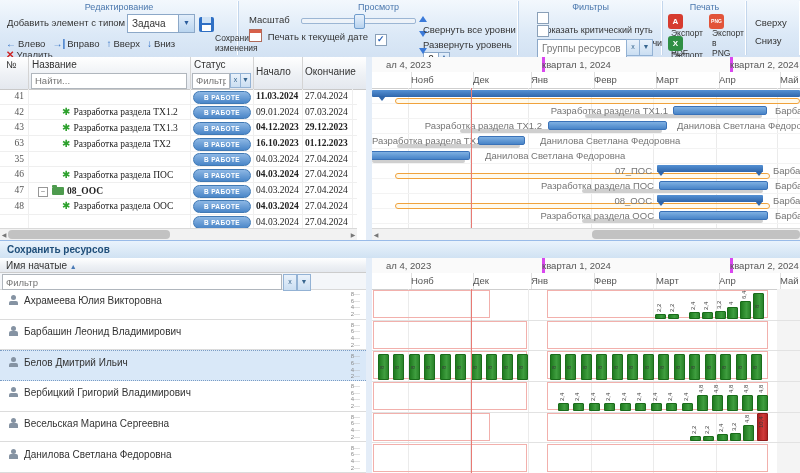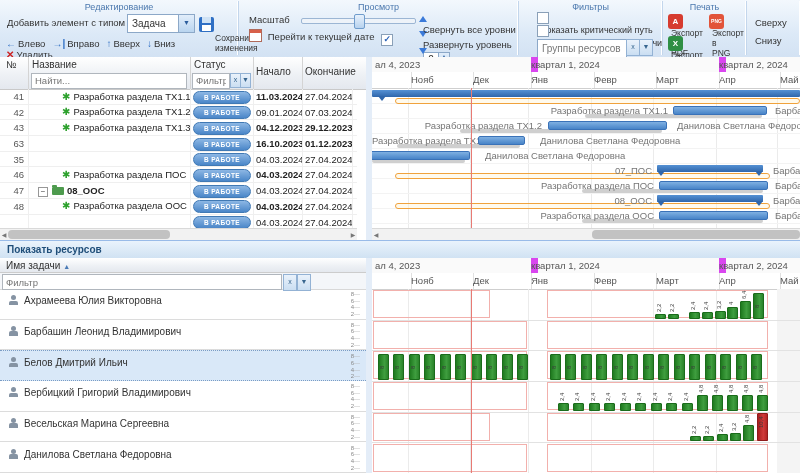--- a/index.html
+++ b/index.html
@@ -146,7 +146,7 @@
       </div>
       <span class="abs" style="left:10px;top:28px;">
         <span class="cal"></span>
-        <span class="tb-lbl" style="margin-left:3px;">Перейти к текущей дате</span>
+        <span class="tb-lbl" style="margin-left:3px;">Печать к текущей дате</span>
         <span class="chk" style="margin-left:4px;">✓</span>
       </span>
       <span class="abs" style="left:180px;top:27px;">

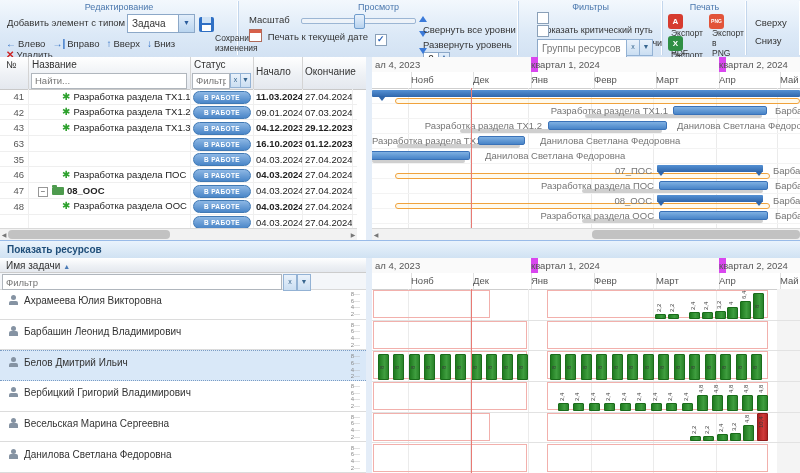--- a/index.html
+++ b/index.html
@@ -68,8 +68,8 @@
   .splitter{position:absolute;width:6px;background:#e4edf8;border-right:1px solid #c3d6ec;}
   
   .tl-q{position:absolute;height:15px;border-bottom:1px solid #d8d8d8;background:#fafafa;width:100%;}
-  .tl-q .qc{position:absolute;top:0;height:100%;border-right:7px solid #d946ef;font-size:9.5px;color:#555;
-    padding-left:3px;line-height:15px;white-space:nowrap;overflow:hidden;}
+  .tl-q .qc{position:absolute;top:0;height:100%;border-right:3px solid #d946ef;font-size:9.5px;color:#555;
+    padding-left:14px;line-height:15px;white-space:nowrap;overflow:hidden;}
   .tl-m{position:absolute;top:15px;height:16px;border-bottom:1px solid #cfcfcf;width:100%;background:#fff;}
   .tl-m .mc{position:absolute;top:0;height:100%;border-right:1px solid #e0e0e0;font-size:9.5px;color:#555;
     padding-left:3px;line-height:16px;white-space:nowrap;overflow:hidden;}

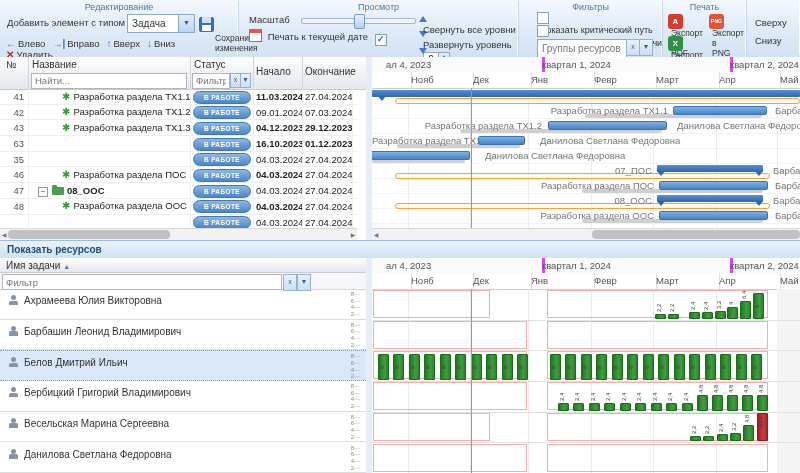--- a/index.html
+++ b/index.html
@@ -49,7 +49,7 @@
     padding:0 3px;line-height:13px;white-space:nowrap;overflow:hidden;}
   .t-rows{position:absolute;left:0;top:32px;width:357px;height:139px;overflow:hidden;}
   .t-row{position:relative;width:100%;height:14.7px;border-bottom:1px solid #efefef;}
-  .t-cell{position:absolute;top:0;height:100%;overflow:hidden;white-space:nowrap;}
+  .t-cell{position:absolute;top:0;height:100%;overflow:hidden;white-space:nowrap;font-family:Liberation Serif, serif;}
   .num{font-size:9.5px;color:#555;text-align:right;}
   .tname{font-size:9.5px;color:#222;}
   .bold{font-weight:bold;}

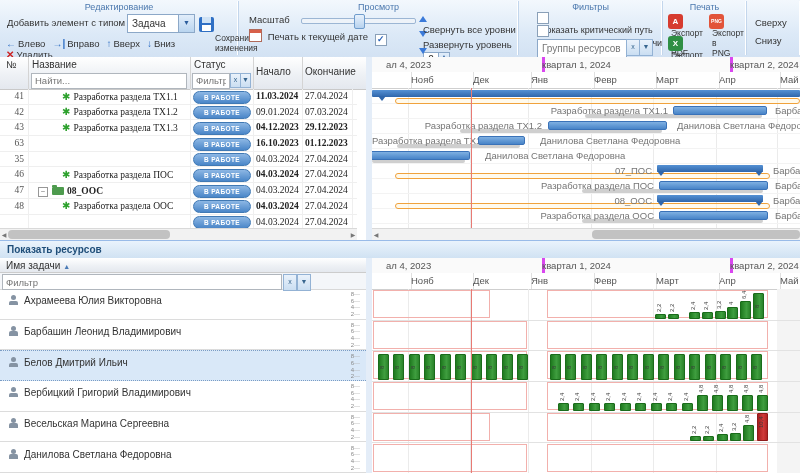--- a/index.html
+++ b/index.html
@@ -231,7 +231,6 @@
     <div class="t-rows" id="task-rows">
         <div class="t-row">
           <div class="t-cell num" style="left: 0px; width: 24px; top: 2px;">41</div>
-          <div class="t-cell" style="left: 28px; width: 162px; top: 1.5px;"><span class="star-ico" style="margin-left: 34px;">✱</span><span class="tname" style="margin-left: 3px;">Разработка раздела ТХ1.1</span></div>
           <div class="pill">В РАБОТЕ</div>
           <div class="t-cell date bold" style="left: 256px; width: 46px; top: 2px;">11.03.2024</div>
           <div class="t-cell date" style="left: 305px; width: 50px; top: 2px;">27.04.2024</div>

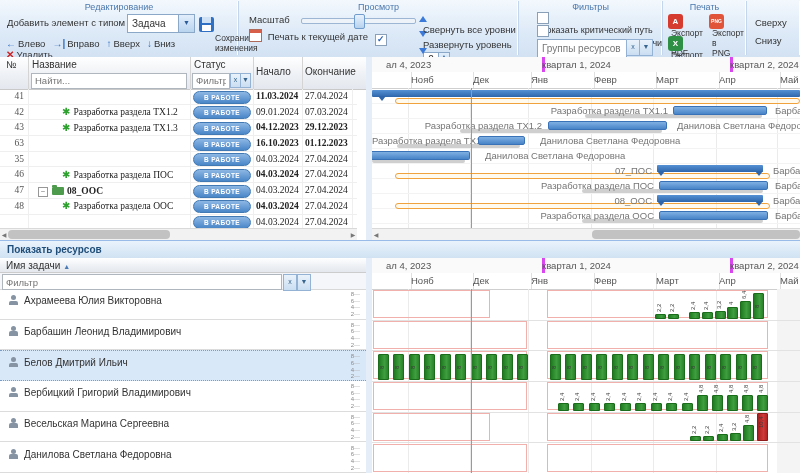--- a/index.html
+++ b/index.html
@@ -266,6 +266,7 @@
         </div>
         <div class="t-row">
           <div class="t-cell num" style="left: 0px; width: 24px; top: 2px;">63</div>
+          <div class="t-cell" style="left: 28px; width: 162px; top: 1.5px;"><span class="star-ico" style="margin-left: 34px;">✱</span><span class="tname" style="margin-left: 3px;">Разработка раздела ТХ2</span></div>
           <div class="pill">В РАБОТЕ</div>
           <div class="t-cell date bold" style="left: 256px; width: 46px; top: 2px;">16.10.2023</div>
           <div class="t-cell date bold" style="left: 305px; width: 50px; top: 2px;">01.12.2023</div>

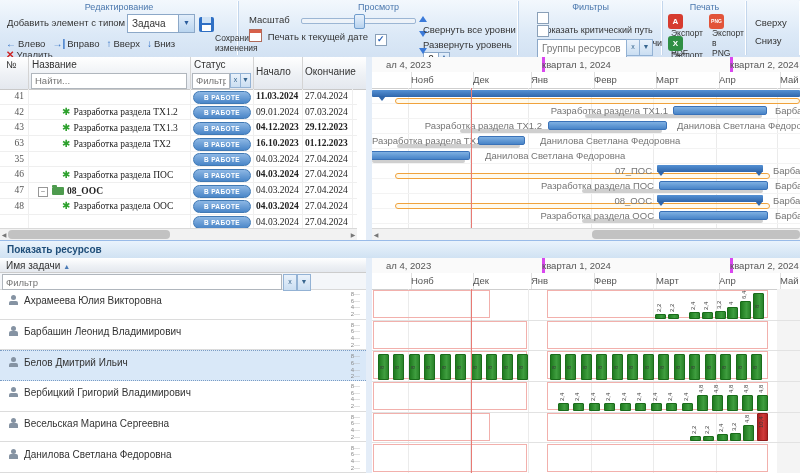--- a/index.html
+++ b/index.html
@@ -437,7 +437,7 @@
   </div>
 
   <div id="res-bar">
-    <div class="t">Показать ресурсов</div>
+    <div class="t">Сохранить ресурсов</div>
   </div>
 
   <div id="res-left">

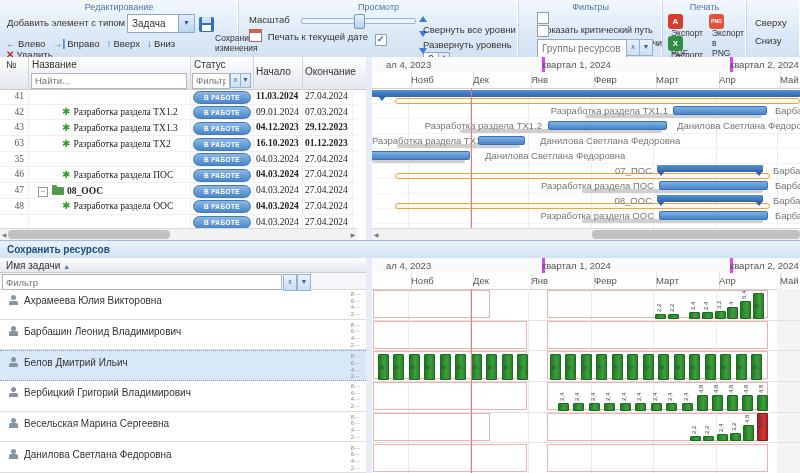--- a/index.html
+++ b/index.html
@@ -442,7 +442,7 @@
 
   <div id="res-left">
     <div class="r-head">
-      <span>Имя задачи</span>
+      <span>Имя начатые</span>
       <span style="color:#4a7ab5;font-size:7px;">▲</span>
     </div>
     <div class="r-filter">

